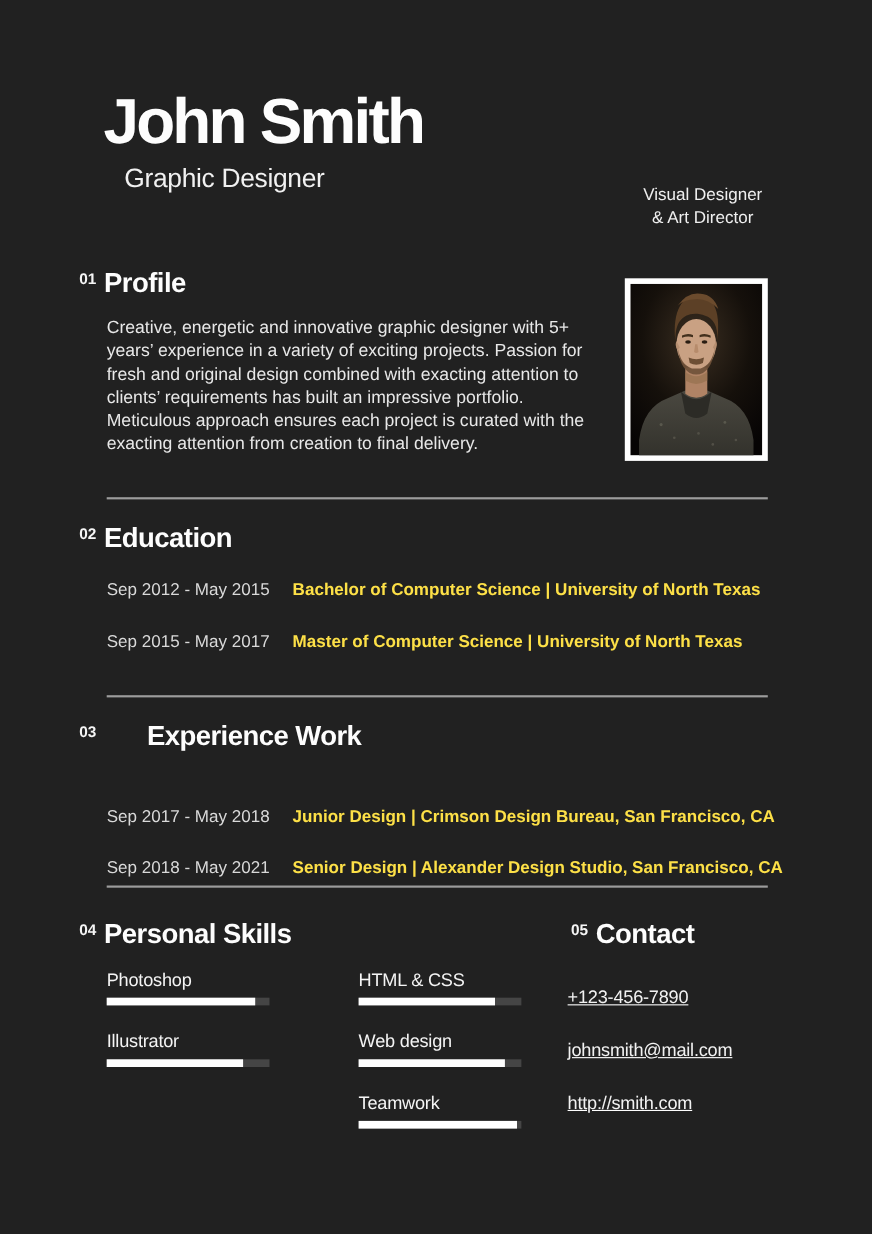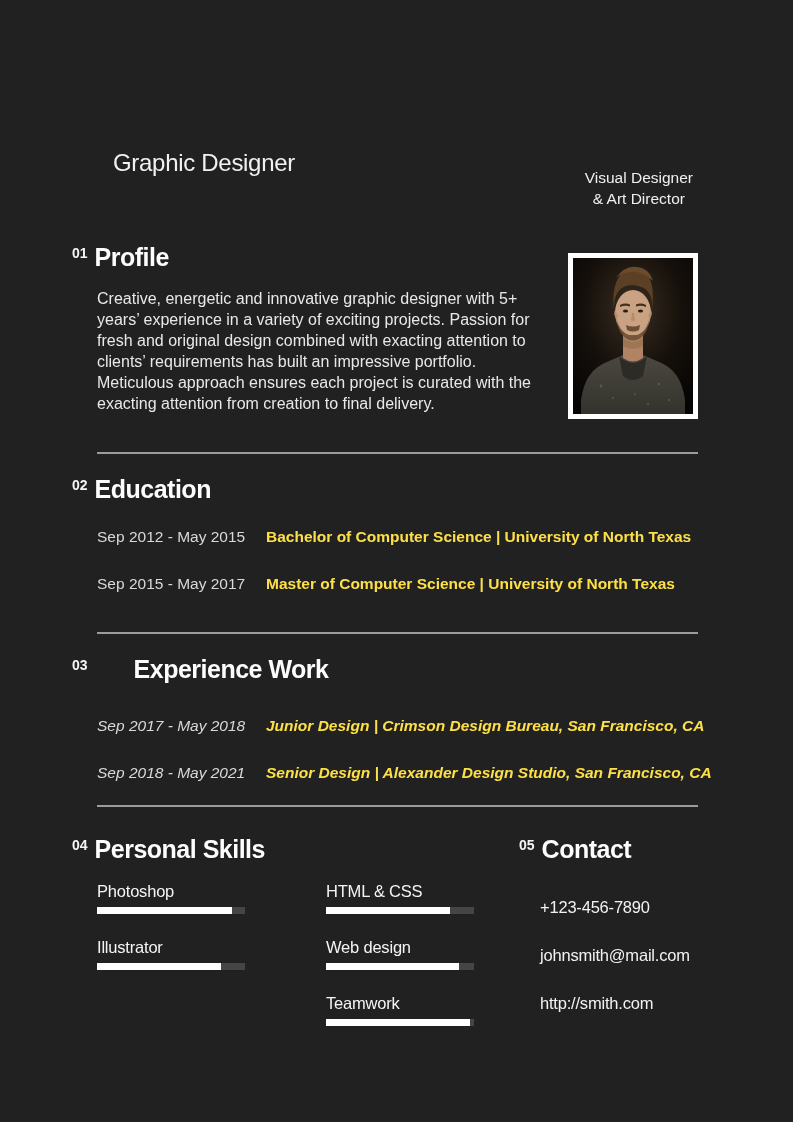--- a/index.html
+++ b/index.html
@@ -57,6 +57,7 @@
 
 <div class="page">
 
+  <h1 class="abs name">John Smith</h1>
   <div class="abs subtitle">Graphic Designer</div>
   <div class="abs side-title">
     <div>Visual Designer</div>

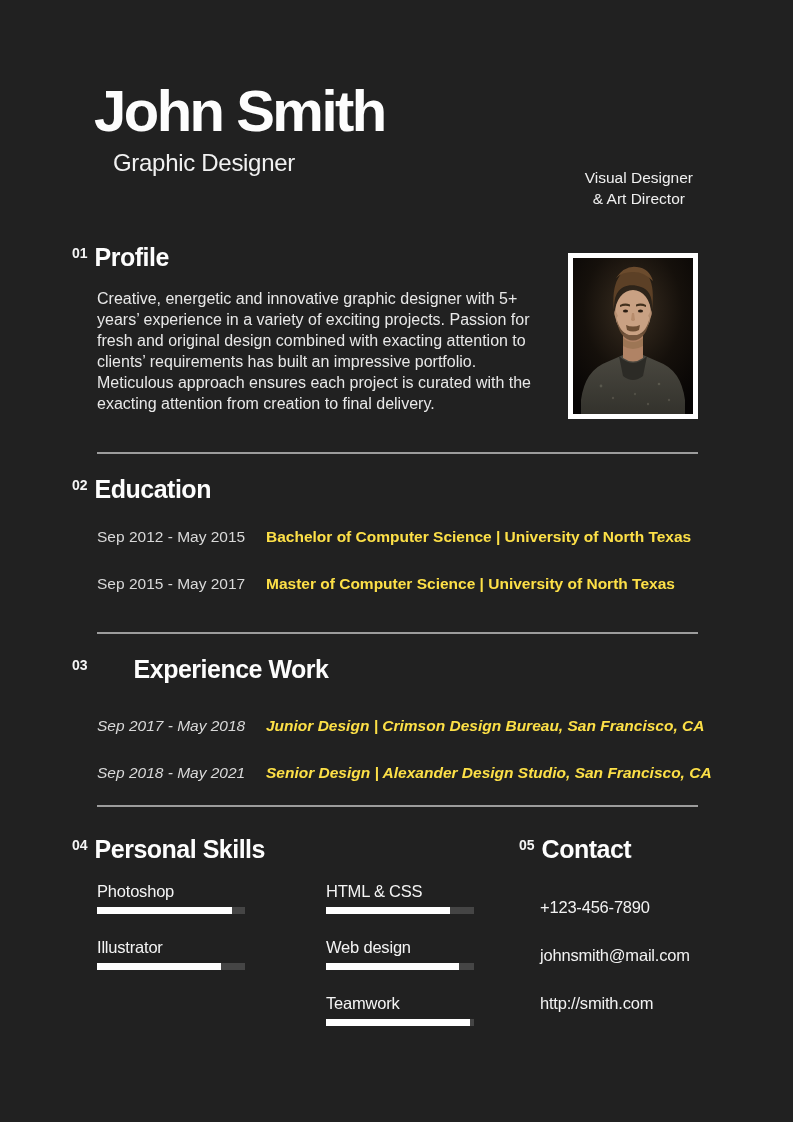--- a/index.html
+++ b/index.html
@@ -35,7 +35,7 @@
   .edu-head{left:72px; top:476px;}
   .edu-rows{left:97px; top:527px;}
   .exp-head{left:72px; top:656px;gap:46px;}
-  .exp-rows{left:97px; top:716px;font-style:italic;}
+  .exp-rows{left:97px; top:733px;}
   .row{display:flex; margin-bottom:28px; font-size:15.5px; line-height:19px;}
   .row .dates{width:169px; flex:0 0 169px; font-weight:400; color:var(--text-secondary);}
   .row .detail{font-weight:700; color:#fde047;}

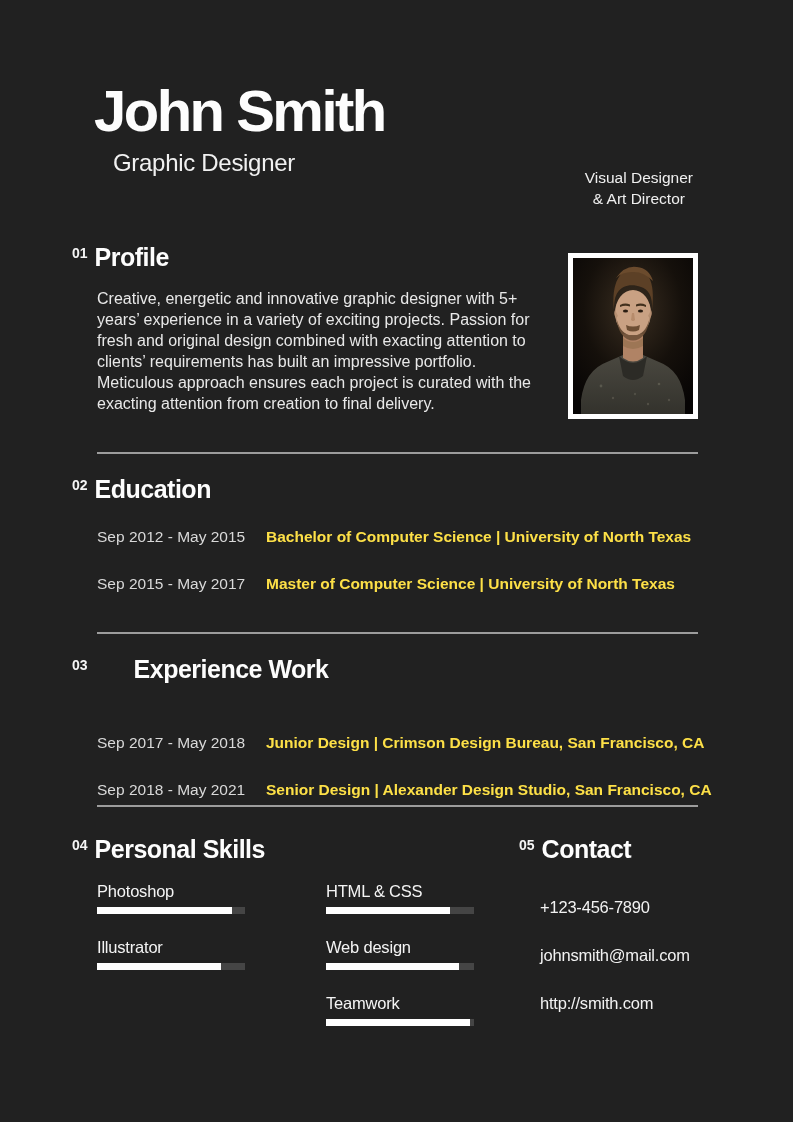--- a/index.html
+++ b/index.html
@@ -49,7 +49,7 @@
   .bar-track{width:148px; height:7px; background:var(--bar-track); position:relative;}
   .bar-fill{height:7px; background:var(--bar-fill); width:0;}
   
-  .contact-items{left:540px; top:898px;}
+  .contact-items{left:516px; top:898px;text-decoration:underline;}
   .contact-item{font-size:16.5px; letter-spacing:-0.2px; color:#f2f2f2; line-height:18px; margin-bottom:30px;}
 </style>
 </head>

